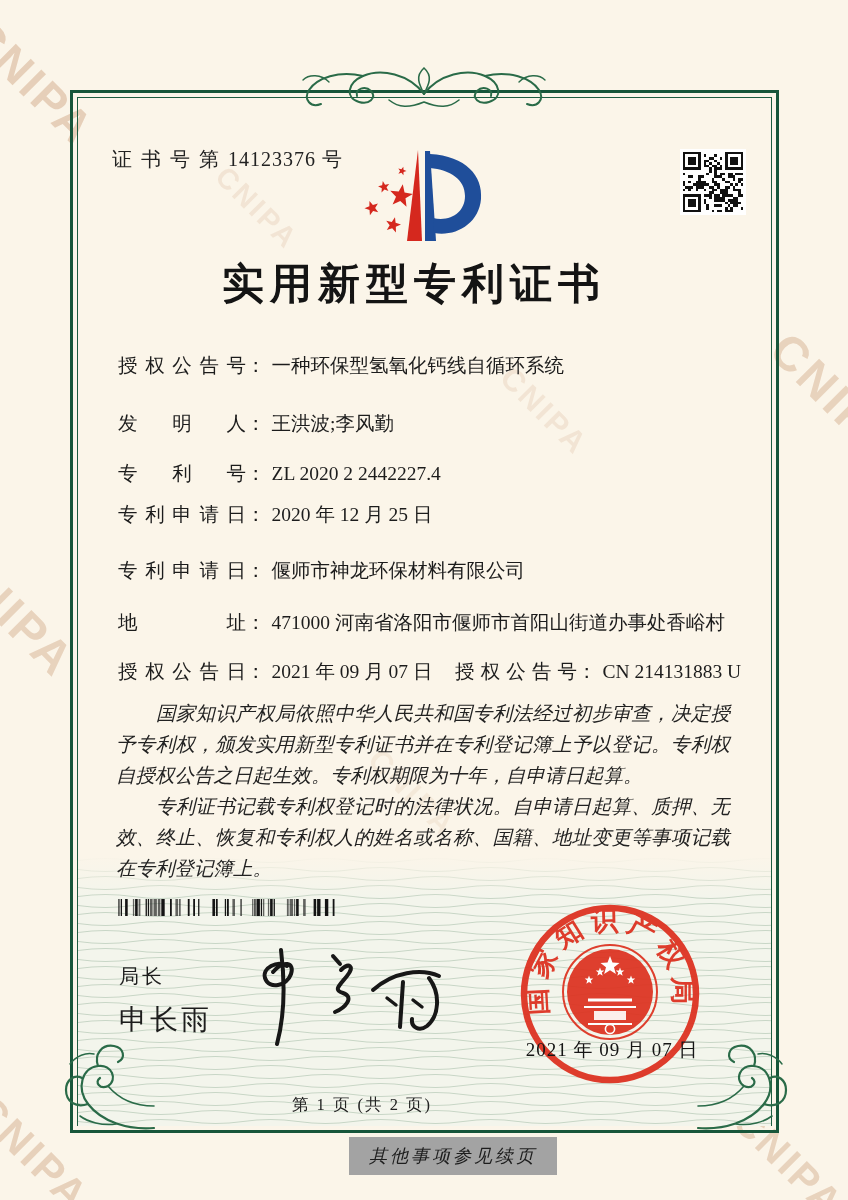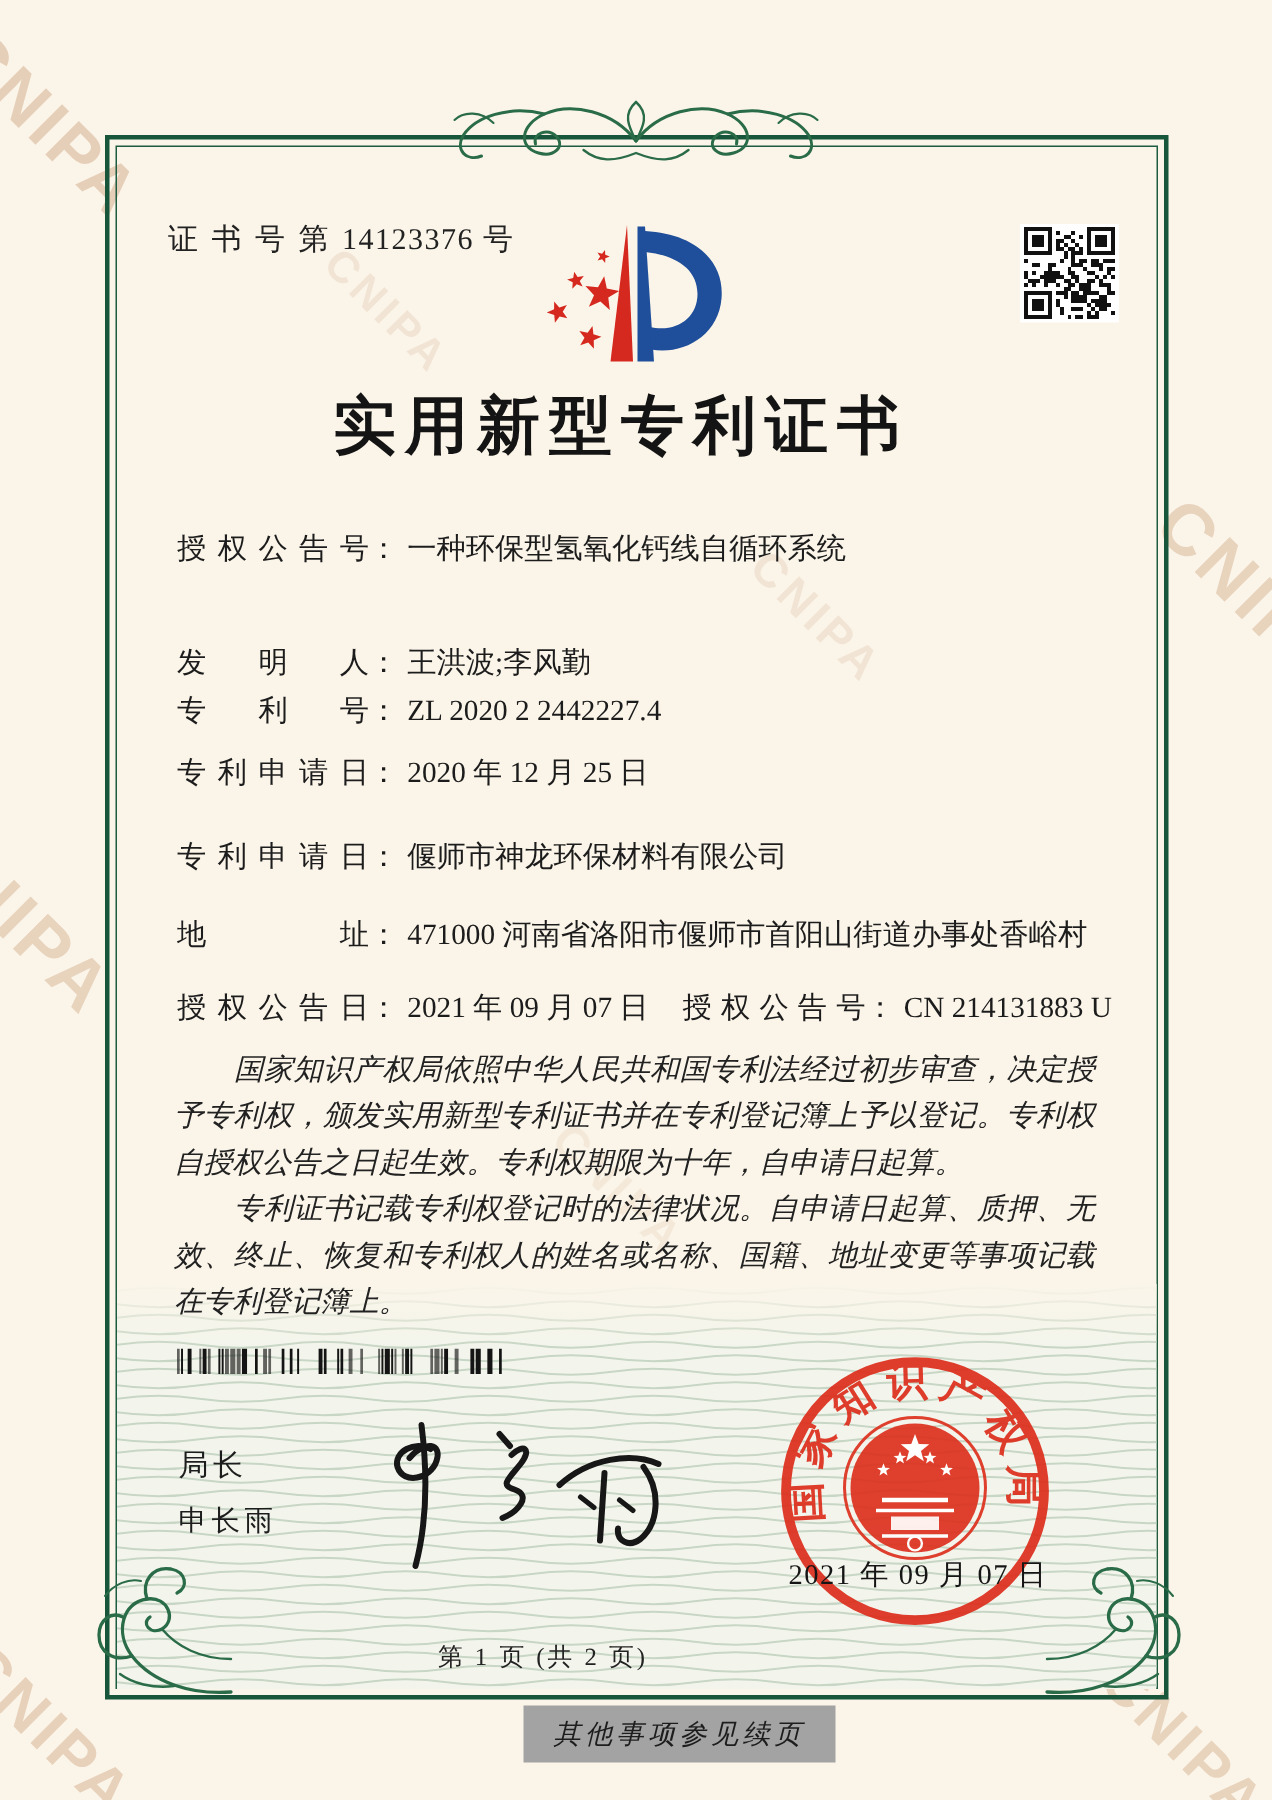--- a/index.html
+++ b/index.html
@@ -311,7 +311,7 @@
   <div class="frow" style="top:352px;">
     <span class="f-label">授权公告号</span><span class="f-colon">：</span><span>一种环保型氢氧化钙线自循环系统</span>
   </div>
-  <div class="frow" style="top:428px;">
+  <div class="frow" style="top:410px;">
     <span class="f-label">发明人</span><span class="f-colon">：</span><span>王洪波;李风勤</span>
   </div>
   <div class="frow" style="top:460px;">

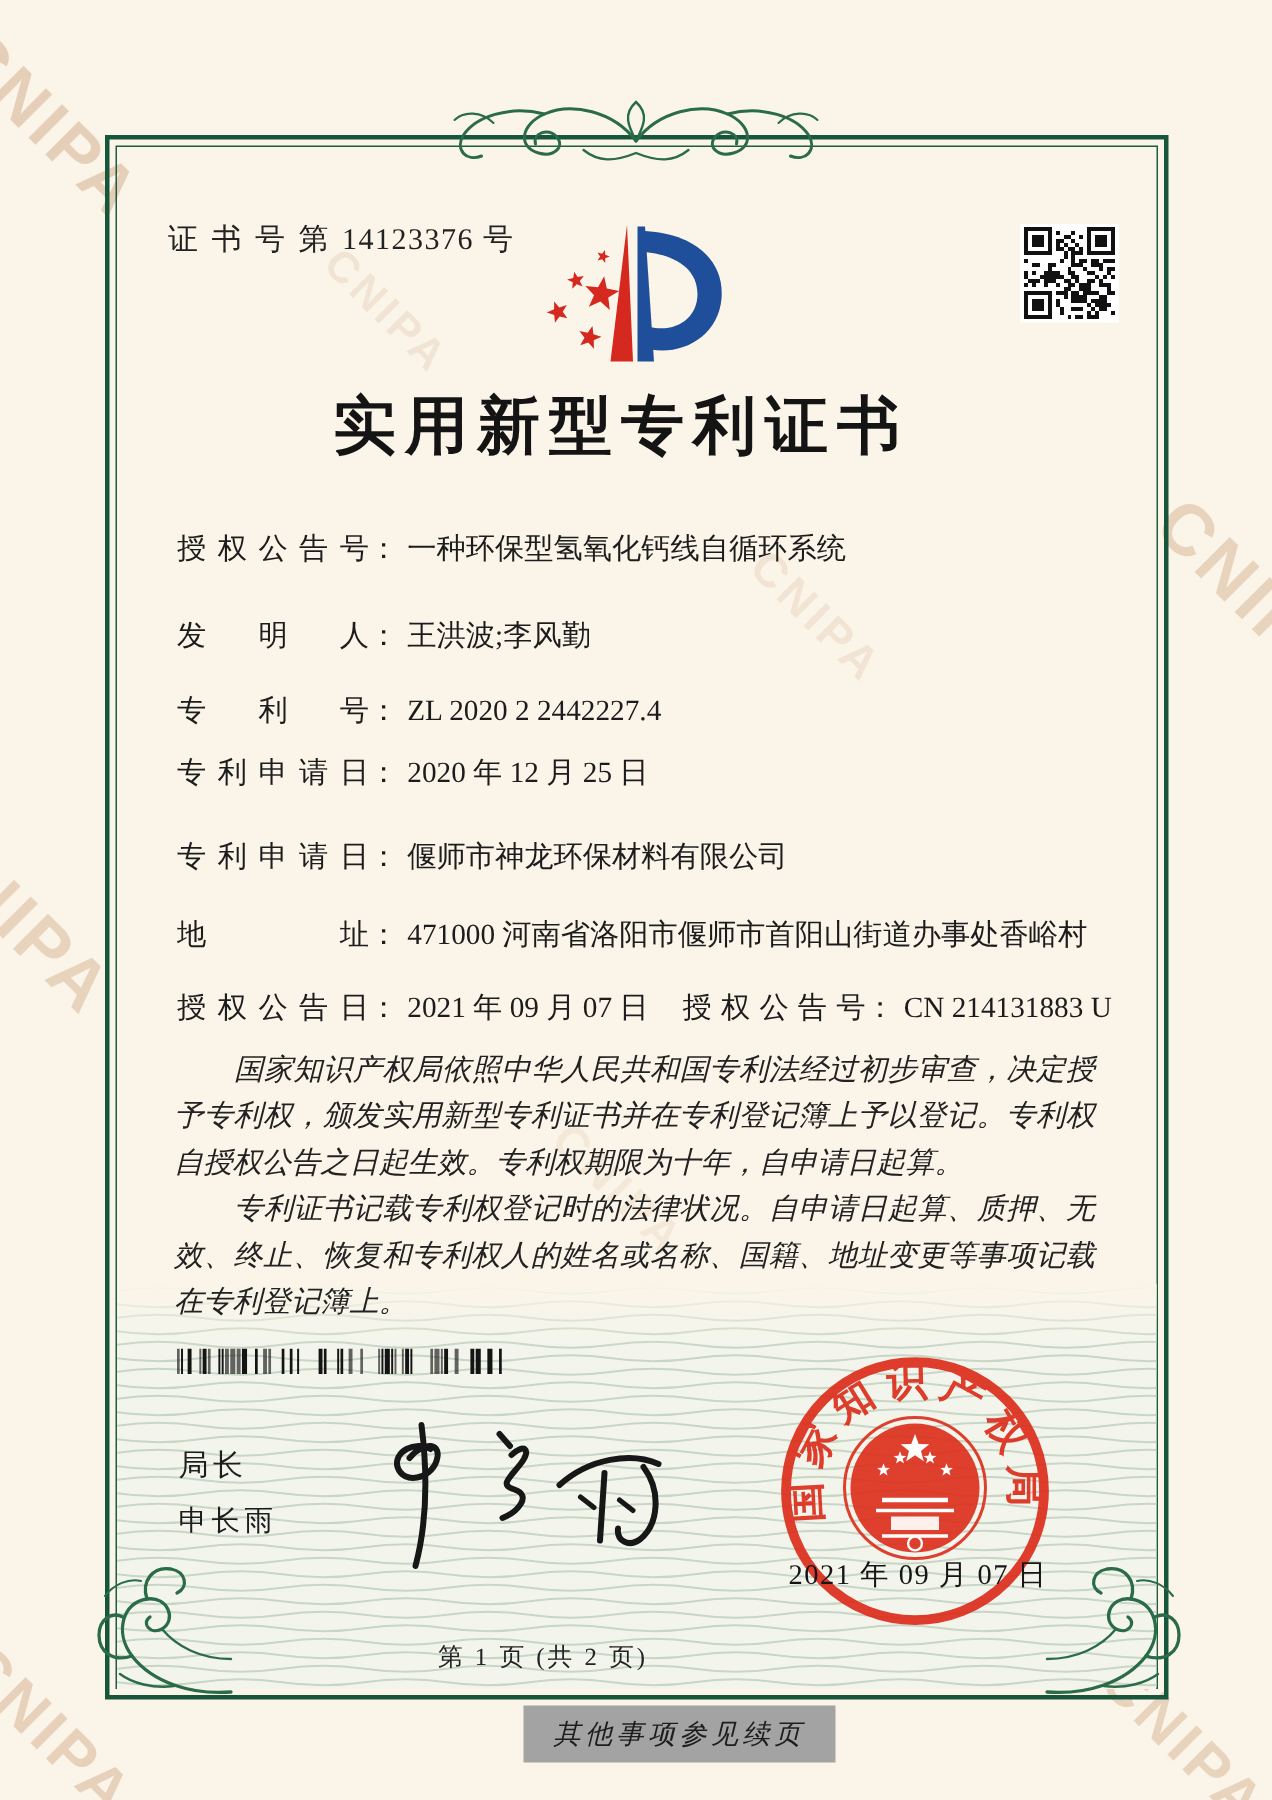--- a/index.html
+++ b/index.html
@@ -44,7 +44,7 @@
 
   .director-label{position:absolute;left:119px;top:963px;font-size:20px;letter-spacing:3px;
       font-family:"Liberation Sans","DejaVu Sans",sans-serif;color:#1d1d1d;}
-  .director-name{position:absolute;left:119px;top:1001px;font-size:19px;letter-spacing:3px;
+  .director-name{position:absolute;left:119px;top:1001px;font-size:28px;letter-spacing:3px;
       font-family:"Liberation Sans","DejaVu Sans",sans-serif;color:#1d1d1d;}
   .signature{position:absolute;left:245px;top:942px;}
 

